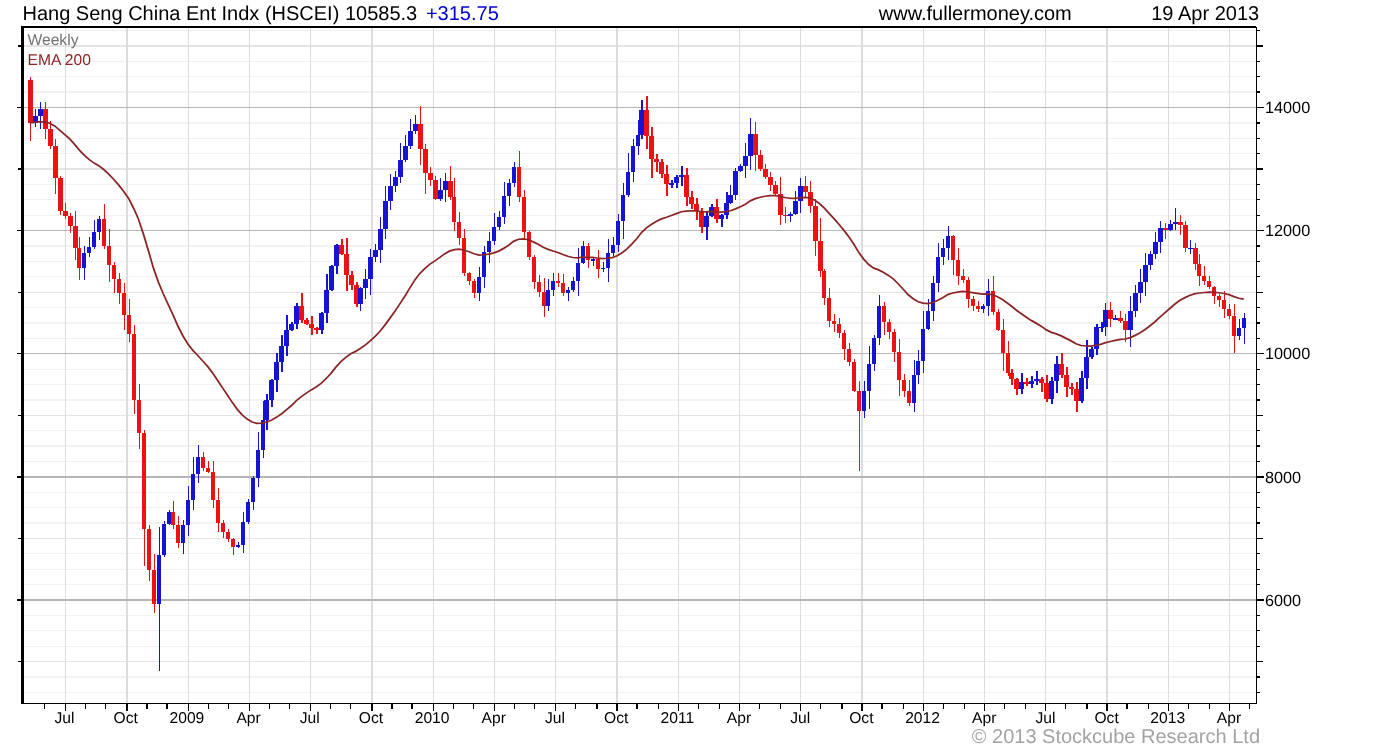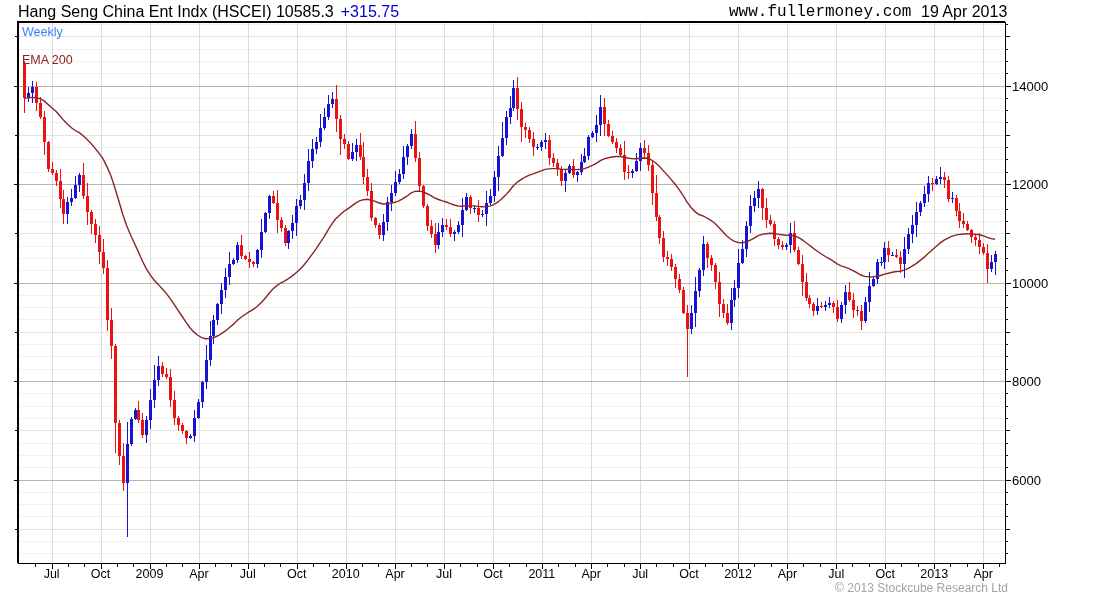--- a/index.html
+++ b/index.html
@@ -7,7 +7,7 @@
   .hdr{position:absolute;top:3px;font-size:16px;color:#000;white-space:nowrap;}
   #hdr-title{left:18px;}
   #hdr-change{color:#0000cd;margin-left:7px;}
-  #hdr-site{left:729px;font-family:Liberation Mono, monospace;}
+  #hdr-site{left:703px;}
   #hdr-date{left:901px;margin-left:20px;}
   .legend{position:absolute;left:22px;font-size:12.5px;white-space:nowrap;}
   #legend-weekly{top:25px;color:#3b82f6;}

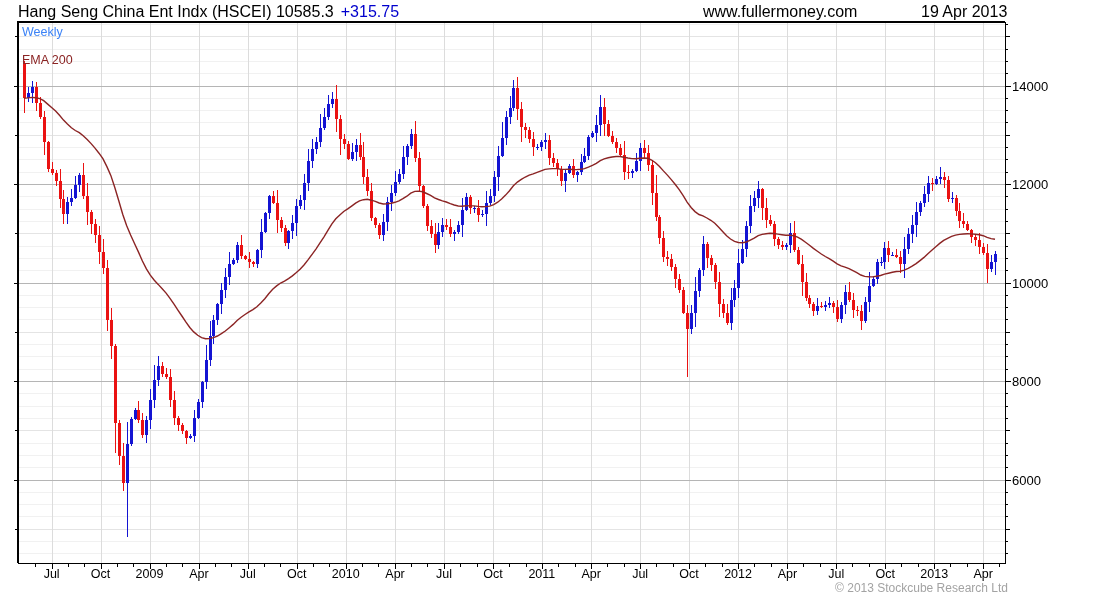--- a/index.html
+++ b/index.html
@@ -10,7 +10,7 @@
   #hdr-site{left:703px;}
   #hdr-date{left:901px;margin-left:20px;}
   .legend{position:absolute;left:22px;font-size:12.5px;white-space:nowrap;}
-  #legend-weekly{top:25px;color:#3b82f6;}
+  #legend-weekly{top:25px;color:#737373;}
   #legend-ema{top:41px;color:#8b2424;margin-top:12px;}
   #footer{position:absolute;right:92px;top:581px;font-size:12px;color:#a3a3a3;white-space:nowrap;}
   #chart-svg{position:absolute;left:0;top:0;}

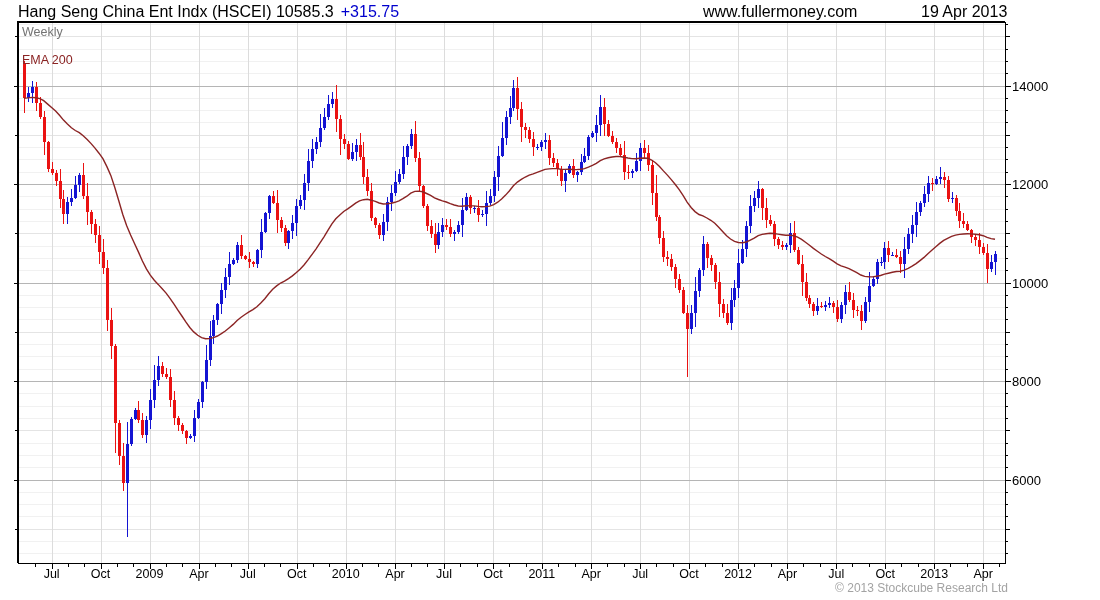--- a/index.html
+++ b/index.html
@@ -11,7 +11,7 @@
   #hdr-date{left:901px;margin-left:20px;}
   .legend{position:absolute;left:22px;font-size:12.5px;white-space:nowrap;}
   #legend-weekly{top:25px;color:#737373;}
-  #legend-ema{top:41px;color:#8b2424;margin-top:12px;}
+  #legend-ema{top:41px;color:#8b2424;}
   #footer{position:absolute;right:92px;top:581px;font-size:12px;color:#a3a3a3;white-space:nowrap;}
   #chart-svg{position:absolute;left:0;top:0;}
 </style>

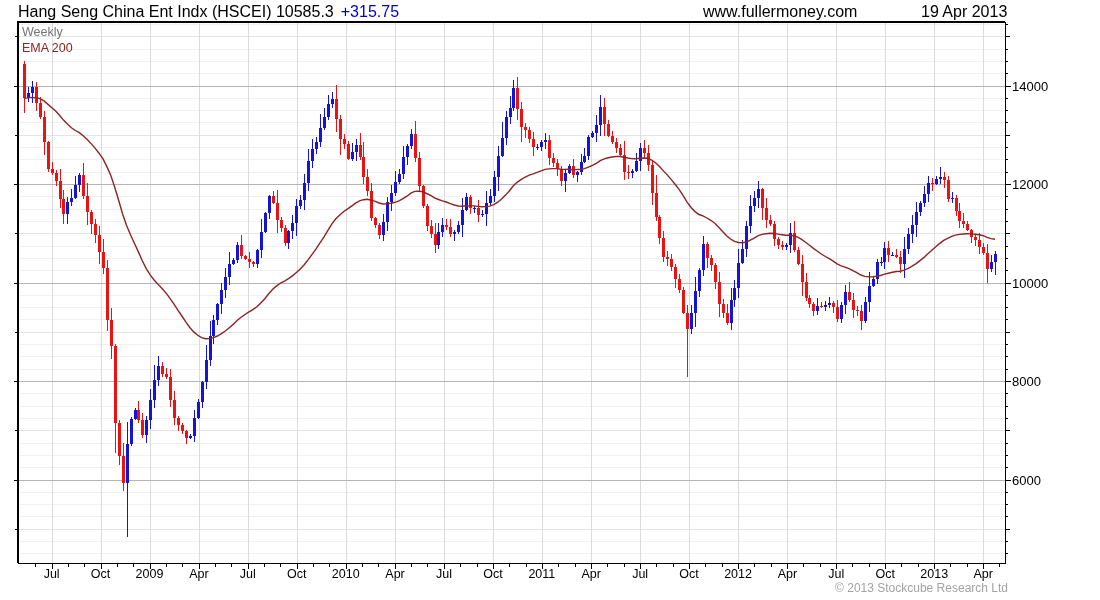--- a/index.html
+++ b/index.html
@@ -12,7 +12,7 @@
   .legend{position:absolute;left:22px;font-size:12.5px;white-space:nowrap;}
   #legend-weekly{top:25px;color:#737373;}
   #legend-ema{top:41px;color:#8b2424;}
-  #footer{position:absolute;right:92px;top:581px;font-size:12px;color:#a3a3a3;white-space:nowrap;}
+  #footer{position:absolute;right:92px;top:581px;font-size:16px;color:#a3a3a3;white-space:nowrap;}
   #chart-svg{position:absolute;left:0;top:0;}
 </style>
 </head>

